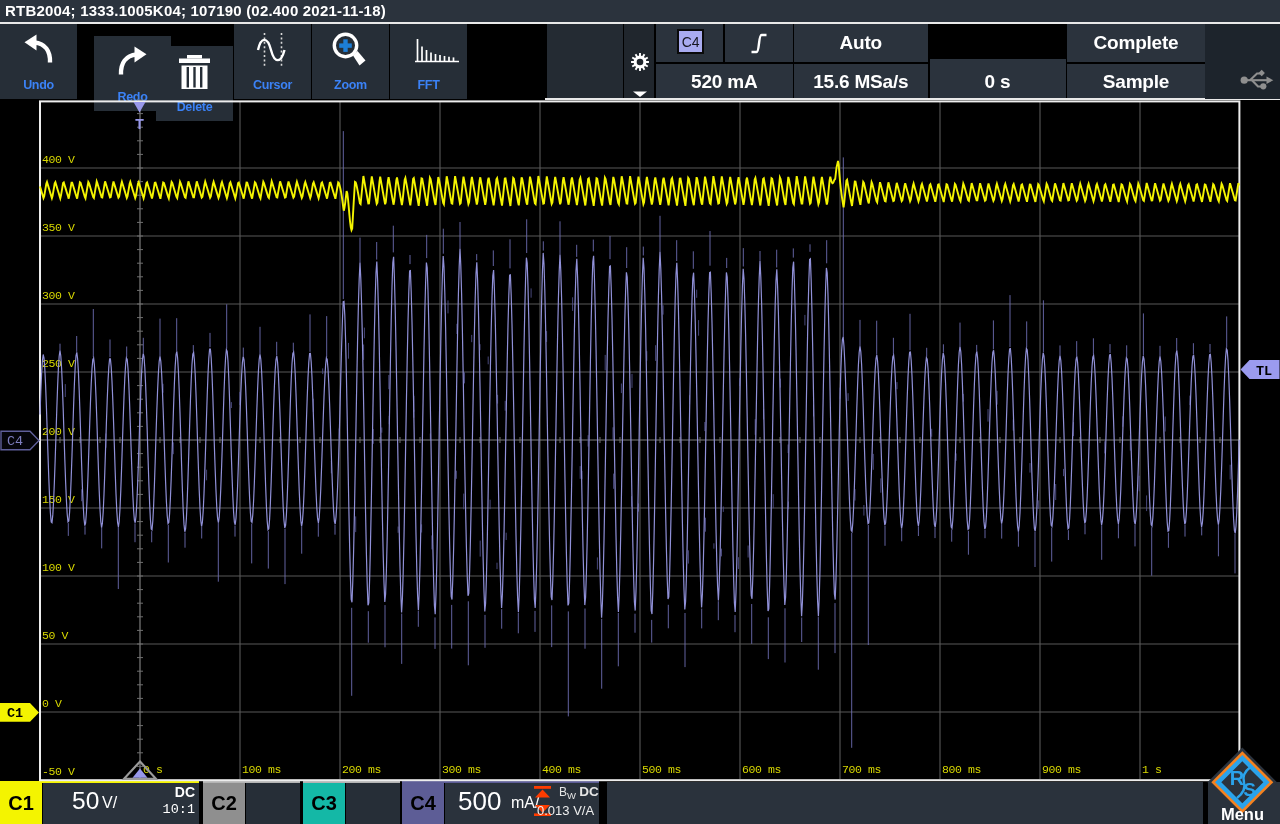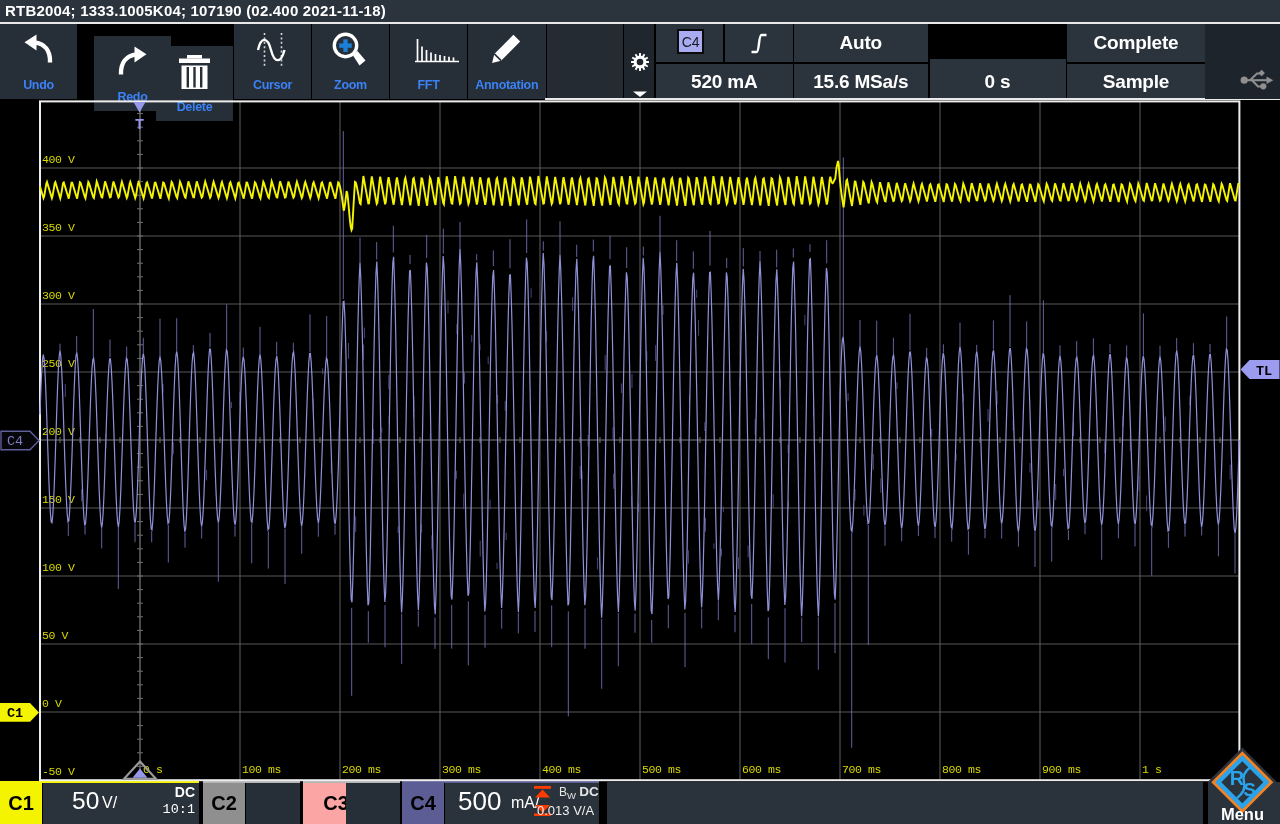--- a/index.html
+++ b/index.html
@@ -94,16 +94,6 @@
       </g>
     </svg>
     <div class="blab">FFT</div>
-  </div>
-  <div class="abs btn" style="left:468px;width:77.5px;">
-    <svg class="abs" style="left:0;top:0;" width="77" height="75" viewBox="0 0 77 75">
-      <g transform="rotate(-45 38 26)">
-        <rect x="27" y="20.5" width="27" height="9.6" fill="#fff"></rect>
-        <path d="M27 20.5 L27 30.1 L19 25.3 Z" fill="#fff"></path>
-        <line x1="27" y1="20.5" x2="27" y2="30.1" stroke="#262e37" stroke-width="1.6"></line>
-      </g>
-    </svg>
-    <div class="blab">Annotation</div>
   </div>
   <div class="abs btn" style="left:546.5px;width:76.5px;background:#242b33;"></div>
   <div class="abs btn" style="left:624px;width:30px;background:#20262d;">

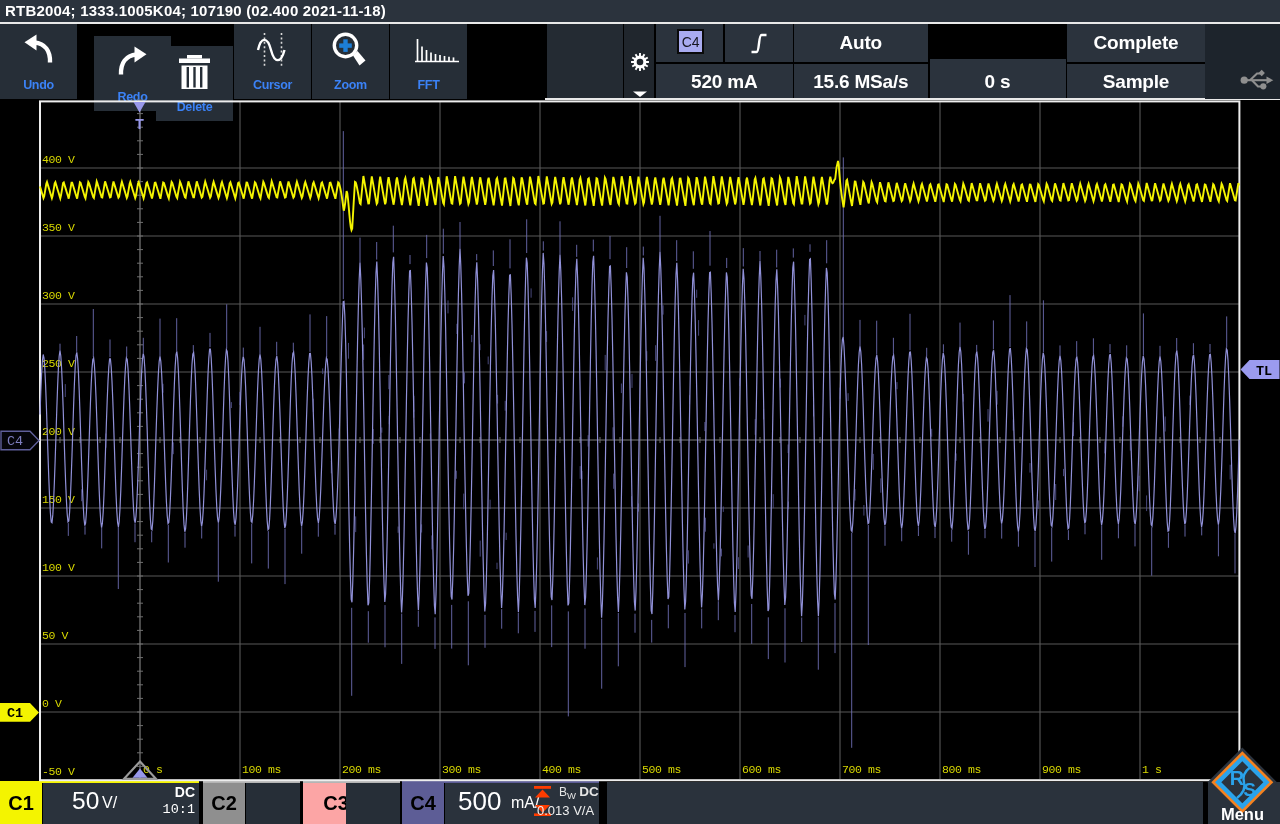--- a/index.html
+++ b/index.html
@@ -147,7 +147,7 @@
   <div class="abs chlab" style="left:203px;width:42px;background:#8f8f8f;">C2</div>
   <div class="abs chcell" style="left:246px;width:54px;background:#262e37;"></div>
   <div class="abs topb" style="left:303px;width:97px;background:#b4b4b4;"></div>
-  <div class="abs chlab" style="left:303px;width:42px;background:#fca5a5;padding-left:12px;">C3</div>
+  <div class="abs chlab" style="left:303px;width:42px;background:#14b8a6;">C3</div>
   <div class="abs chcell" style="left:346px;width:54px;background:#262e37;"></div>
   <div class="abs topb" style="left:402px;width:197px;background:#5d5d96;"></div>
   <div class="abs chlab" style="left:402px;width:42px;background:#5d5d96;">C4</div>

